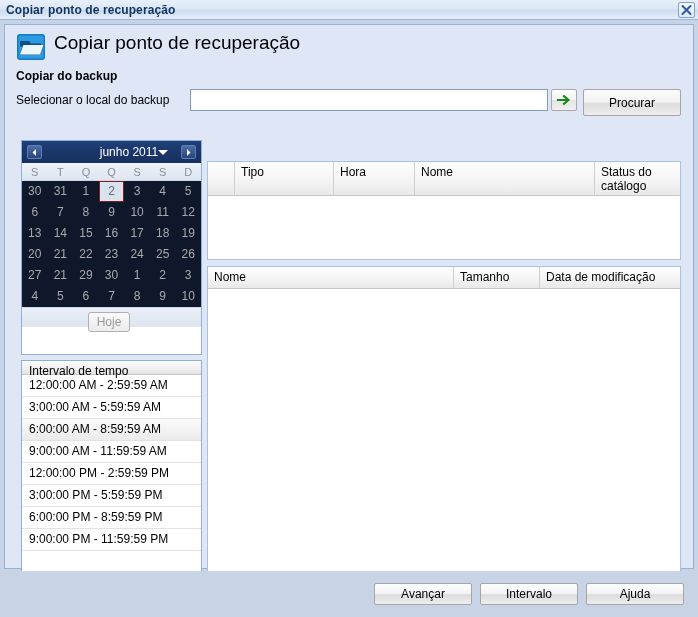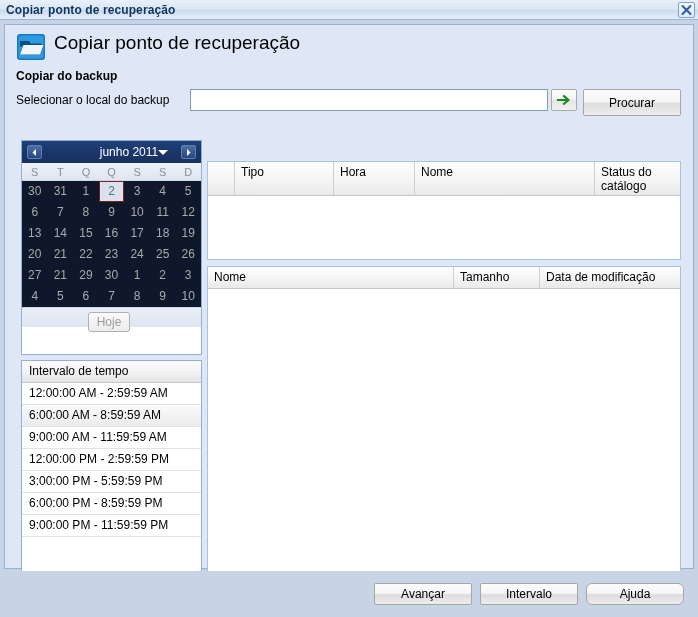--- a/index.html
+++ b/index.html
@@ -223,7 +223,7 @@
     overflow: hidden;
   }
   #interval-head {
-    height: 22px;
+    height: 14px;
     background: linear-gradient(to bottom,#fcfcfc 0%,#f2f2f2 52%,#e3e3e3 100%);
     border-bottom: 1px solid #c9c9c9;
     font-size: 12px;

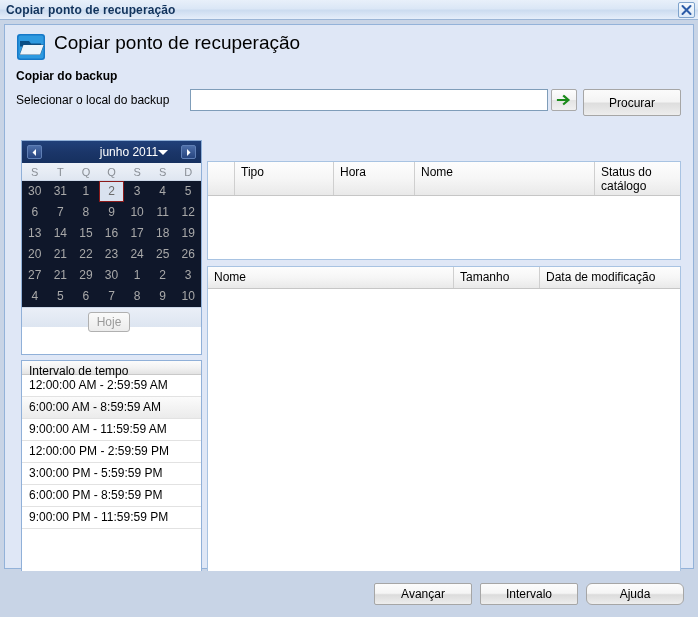--- a/index.html
+++ b/index.html
@@ -418,6 +418,7 @@
     <div id="interval-head">Intervalo de tempo</div>
     <div id="interval-body">
         <div class="interval-row">12:00:00 AM - 2:59:59 AM</div>
+        <div class="interval-row">3:00:00 AM - 5:59:59 AM</div>
         <div class="interval-row hl">6:00:00 AM - 8:59:59 AM</div>
         <div class="interval-row">9:00:00 AM - 11:59:59 AM</div>
         <div class="interval-row">12:00:00 PM - 2:59:59 PM</div>

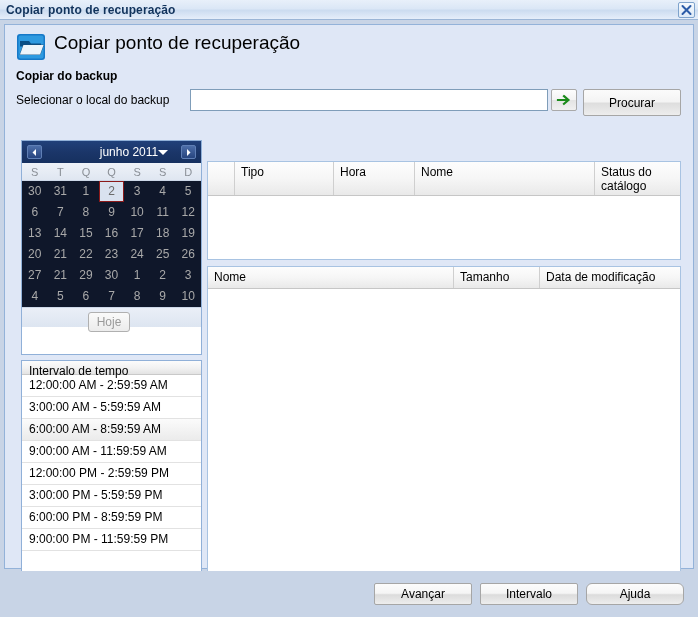--- a/index.html
+++ b/index.html
@@ -299,7 +299,7 @@
   }
   #btn-avancar  { left: 374px; }
   #btn-cancelar { left: 480px; }
-  #btn-ajuda    { left: 586px; border-radius: 6px; }
+  #btn-ajuda    { left: 586px; }
 </style>
 </head>
 <body>

